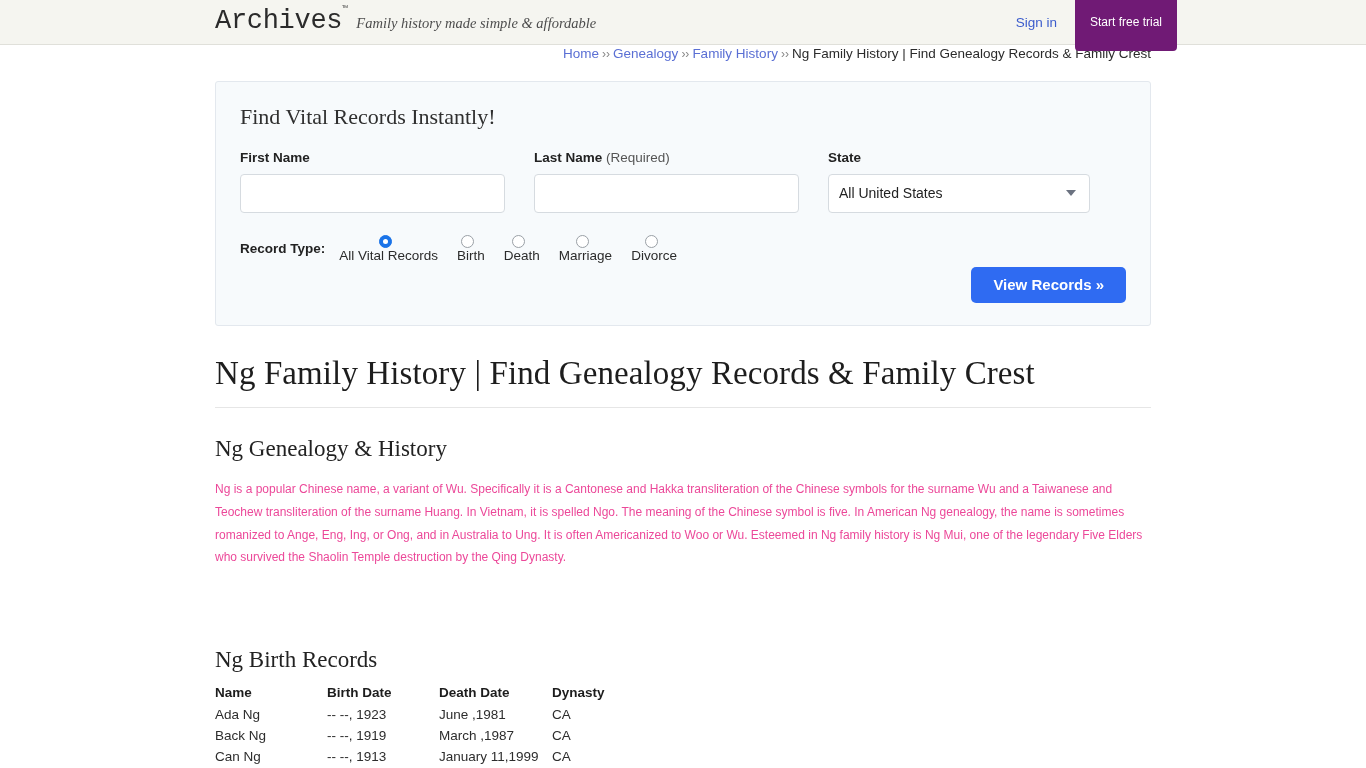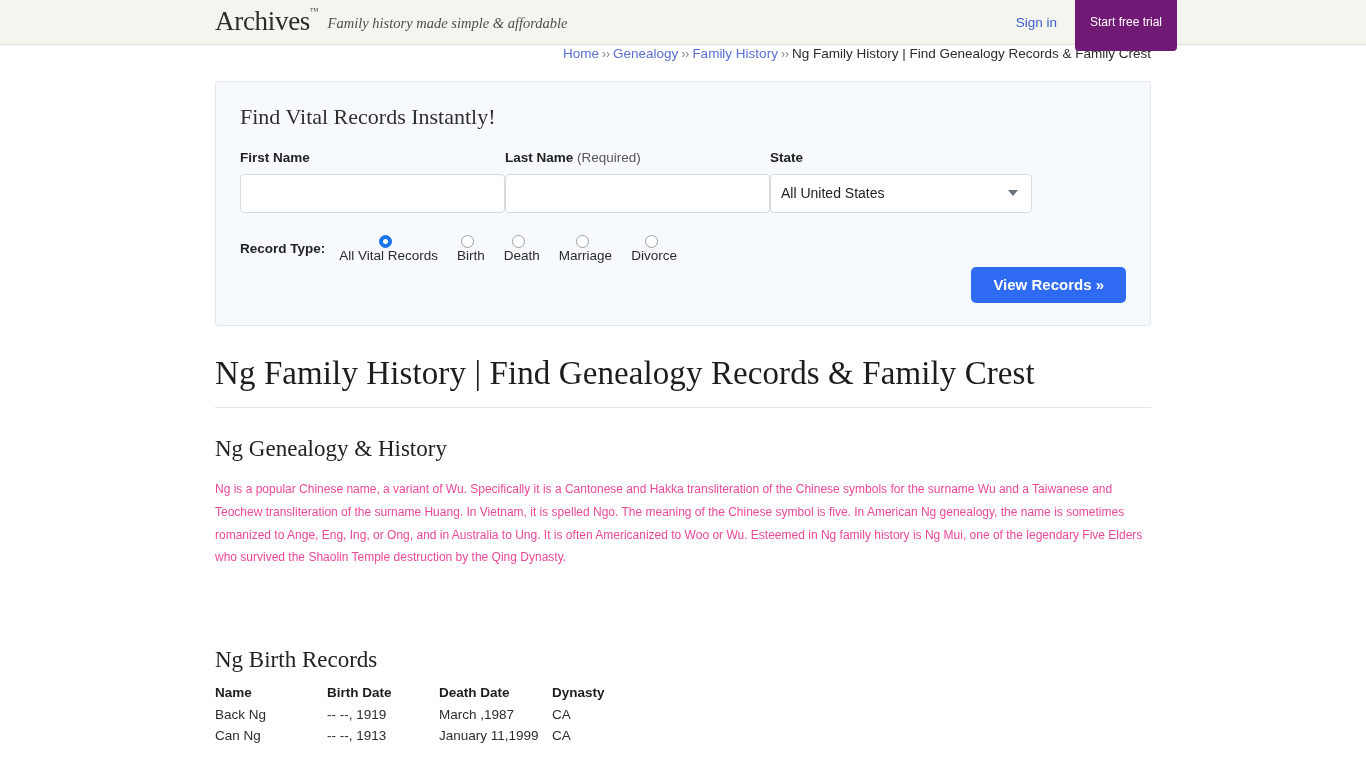--- a/index.html
+++ b/index.html
@@ -27,7 +27,7 @@
     position: relative;
   }
   .logo {
-    font-family: Liberation Serif, serif;
+    font-family: Liberation Mono, monospace;
     font-size: 27px;
     color: #2b2b2b;
     letter-spacing: -0.3px;

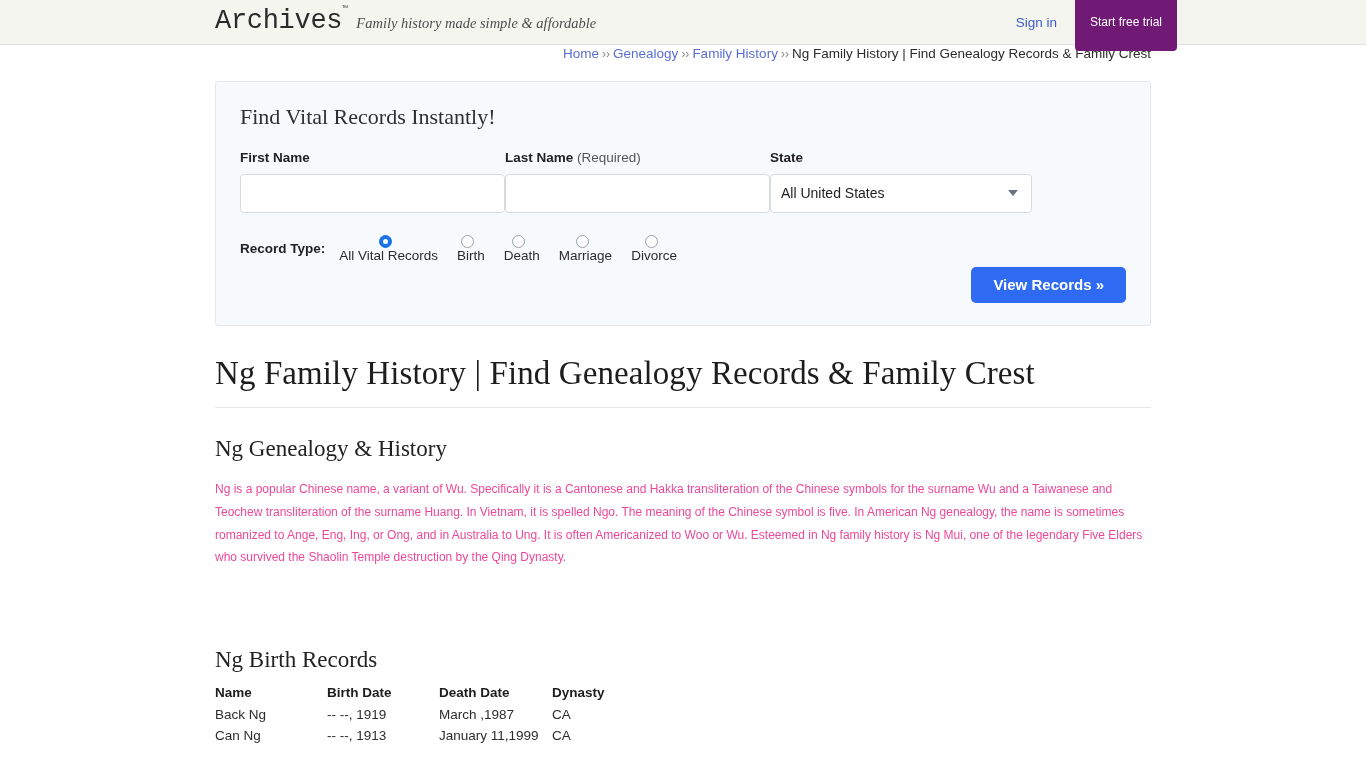--- a/index.html
+++ b/index.html
@@ -127,6 +127,7 @@
   }
   .fields-row {
     display: flex;
+    gap: 29px;
   }
   .field-col { display: flex; flex-direction: column; }
   .field-col.first { width: 265px; }

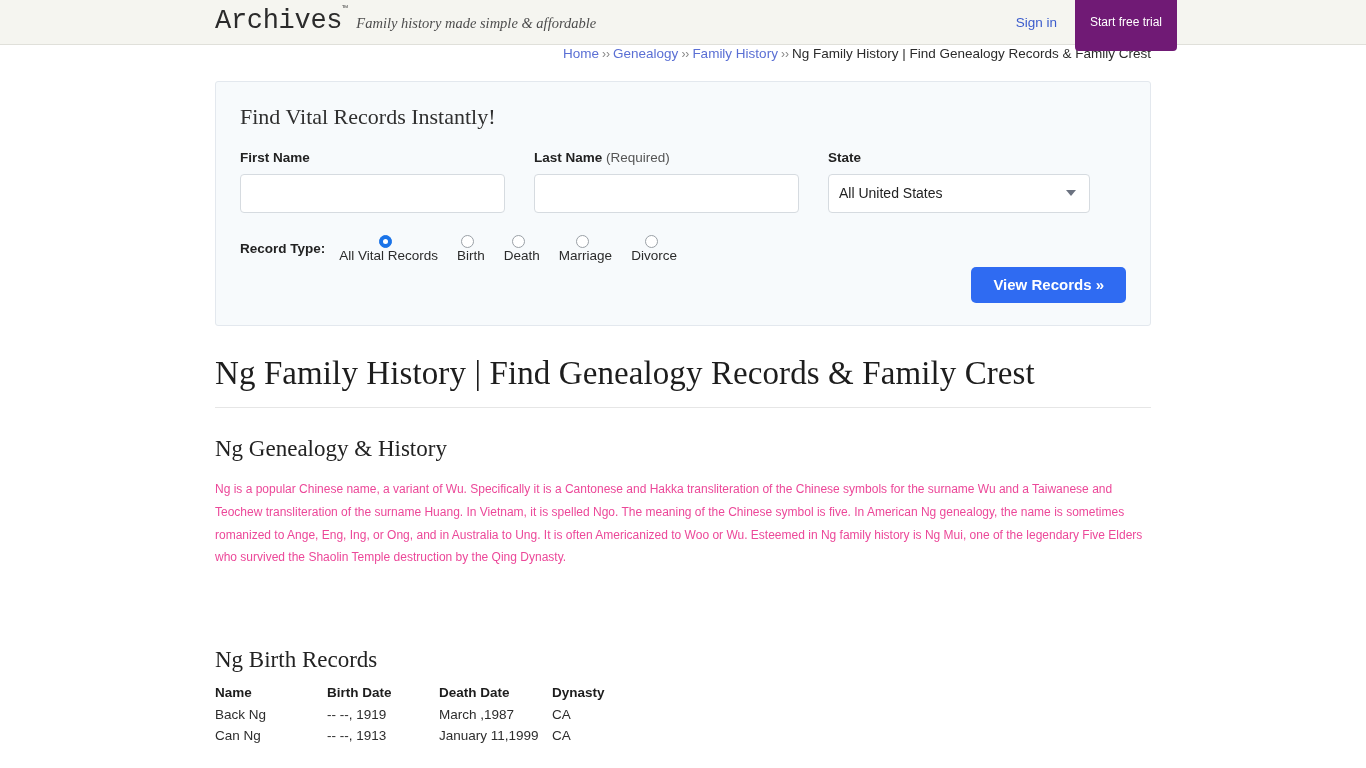--- a/index.html
+++ b/index.html
@@ -401,6 +401,12 @@
       </tr>
     </thead>
     <tbody>
+      <tr>
+        <td class="c-name">Ada Ng</td>
+        <td class="c-birth">-- --, 1923</td>
+        <td class="c-death">June ,1981</td>
+        <td class="c-loc">CA</td>
+      </tr>
       <tr>
         <td class="c-name">Back Ng</td>
         <td class="c-birth">-- --, 1919</td>

